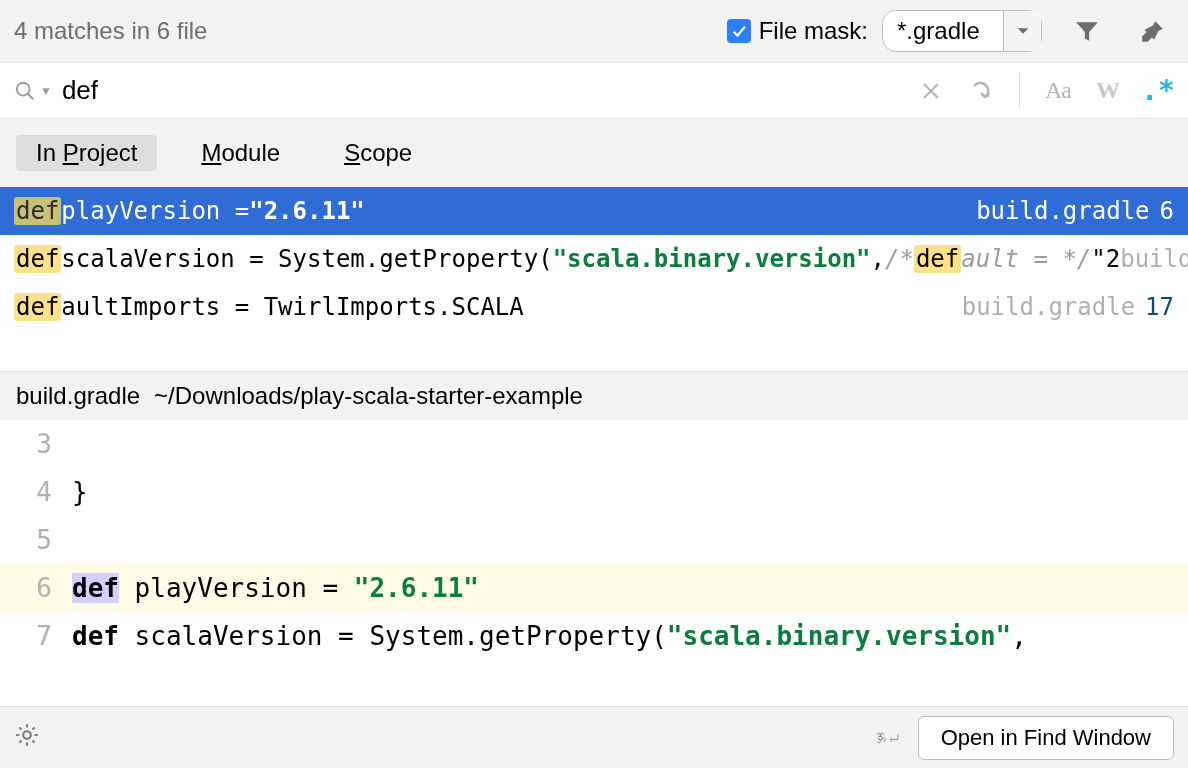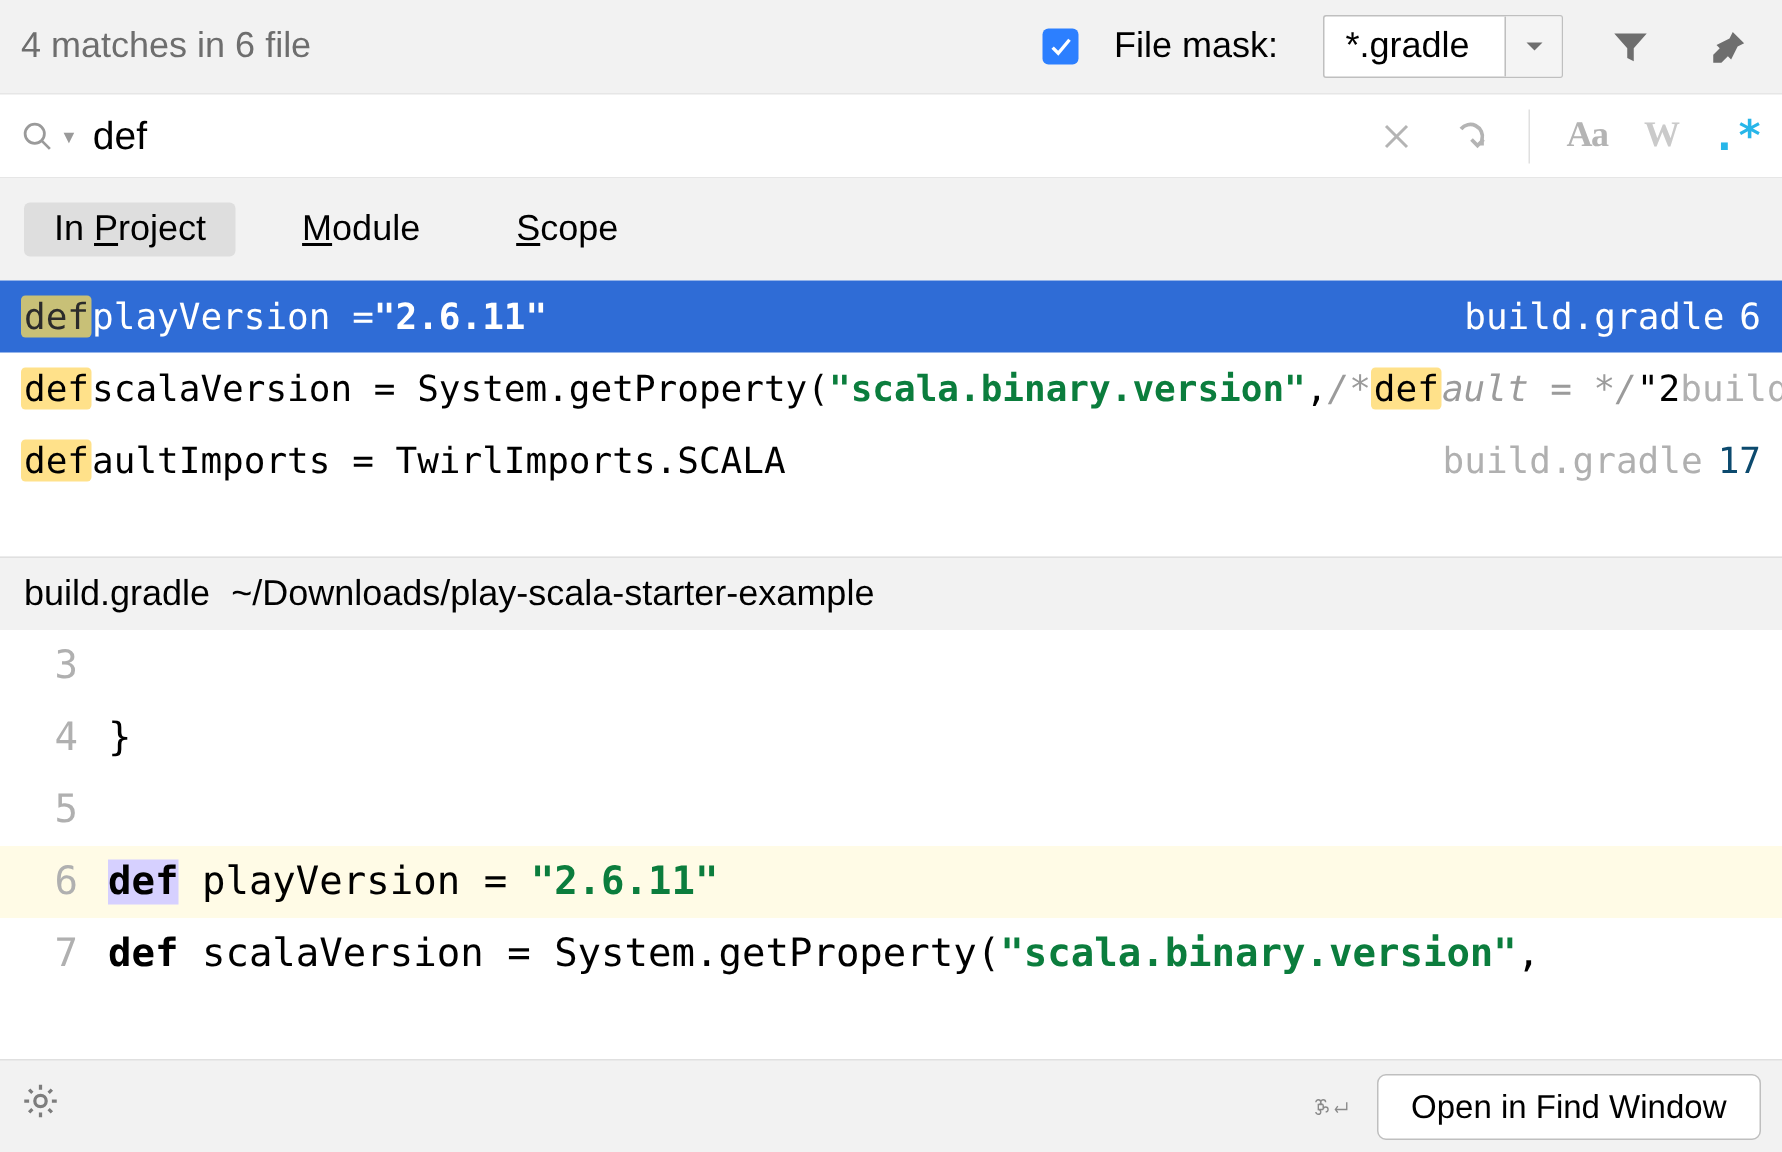--- a/index.html
+++ b/index.html
@@ -11,7 +11,7 @@
   .header .title { font-weight:700; font-size:24px; margin-right:10px; }
   .header .status { color:#6e6e6e; font-size:24px; }
   .header .spacer { flex:1; }
-  .filemask-wrap { display:flex; align-items:center; gap:24px; }
+  .filemask-wrap { display:flex; align-items:center; gap:8px; }
   .checkbox { width:24px; height:24px; background:#2c7fff; border-radius:4px; display:flex; align-items:center; justify-content:center; }
   .checkbox svg { width:18px; height:18px; fill:none; stroke:#fff; stroke-width:3; }
   .filemask-label { font-size:24px; }

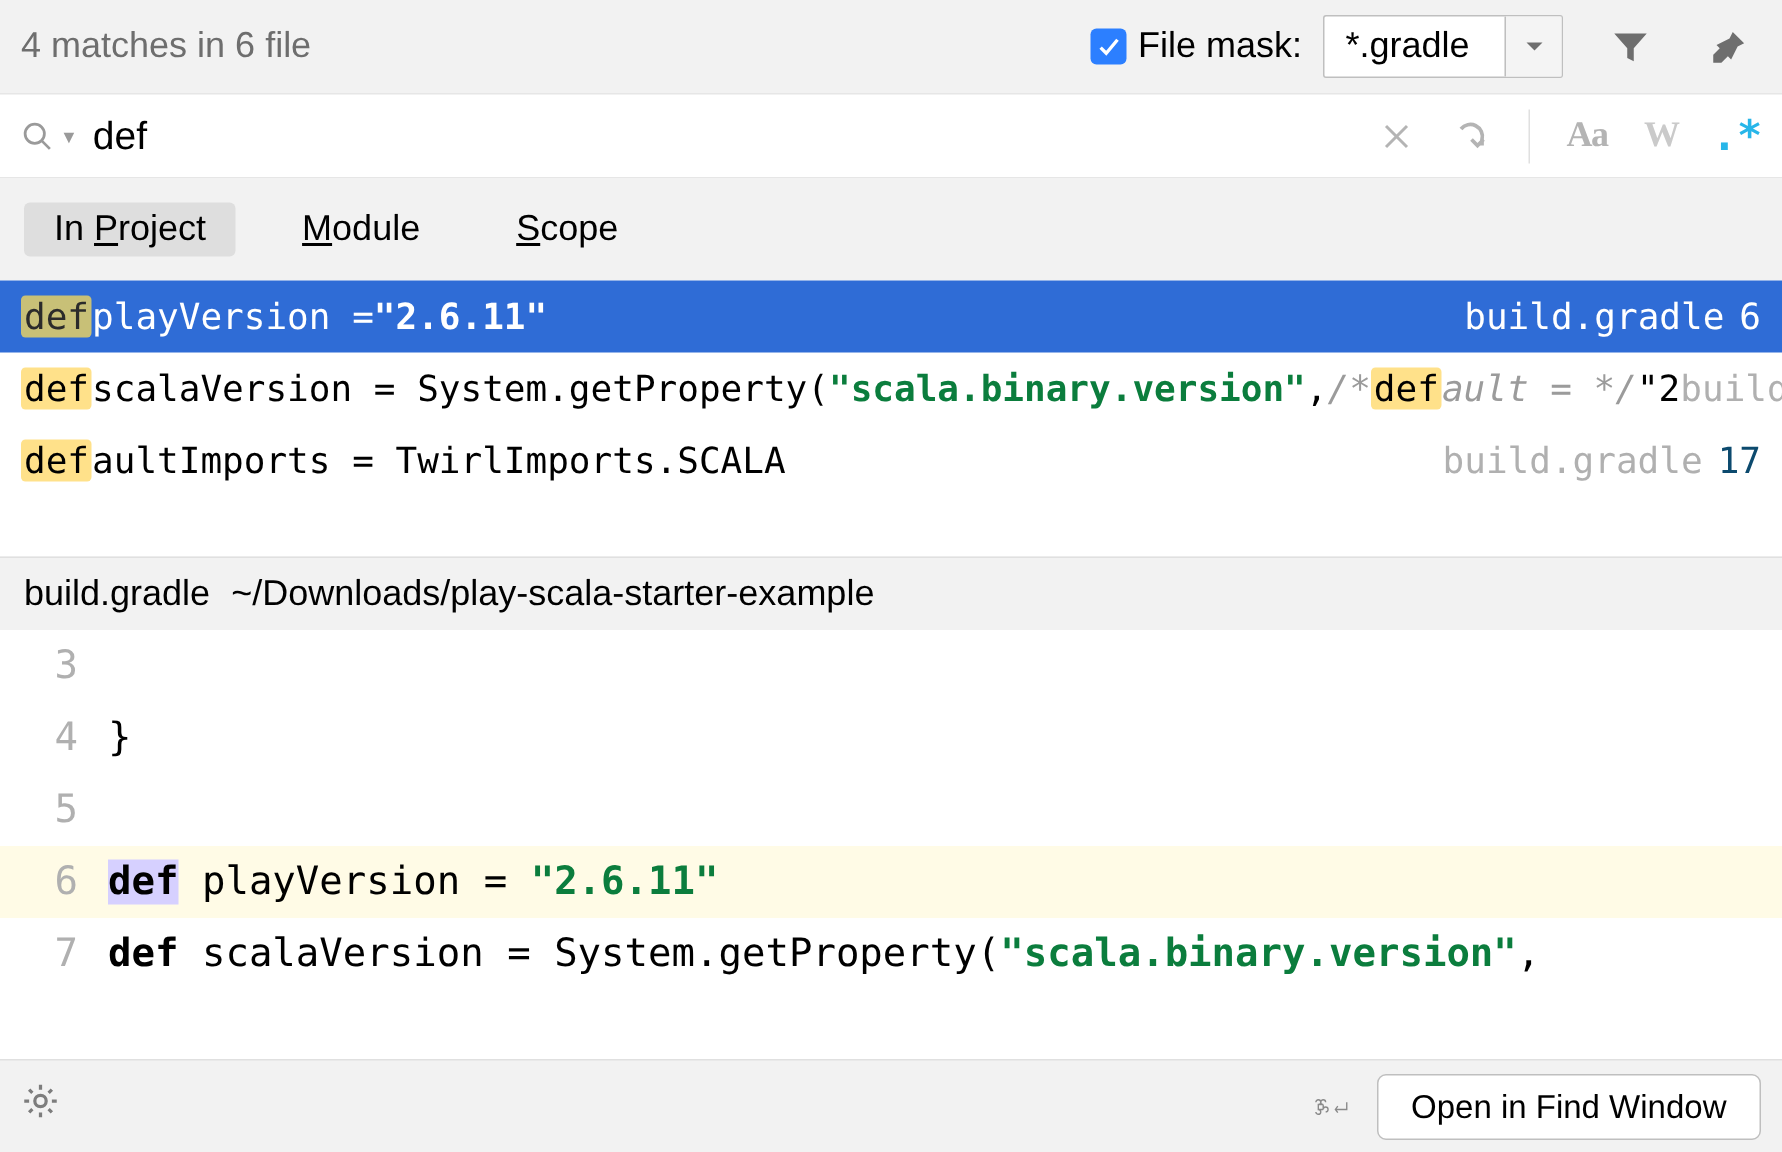--- a/index.html
+++ b/index.html
@@ -15,7 +15,7 @@
   .checkbox { width:24px; height:24px; background:#2c7fff; border-radius:4px; display:flex; align-items:center; justify-content:center; }
   .checkbox svg { width:18px; height:18px; fill:none; stroke:#fff; stroke-width:3; }
   .filemask-label { font-size:24px; }
-  .filemask-select { display:flex; align-items:center; border:1px solid #bfbfbf; border-radius:2px; height:42px; margin-left:6px; background:#fff; }
+  .filemask-select { display:flex; align-items:center; border:1px solid #bfbfbf; border-radius:14px; height:42px; margin-left:6px; background:#fff; }
   .filemask-select .val { padding:0 14px 0 14px; min-width:120px; }
   .filemask-select .caret { width:38px; border-left:1px solid #bfbfbf; height:100%; display:flex; align-items:center; justify-content:center; background:#f4f4f4; }
   .hdr-iconbtn { width:42px; height:42px; margin-left:24px; display:flex; align-items:center; justify-content:center; color:#6e6e6e; }

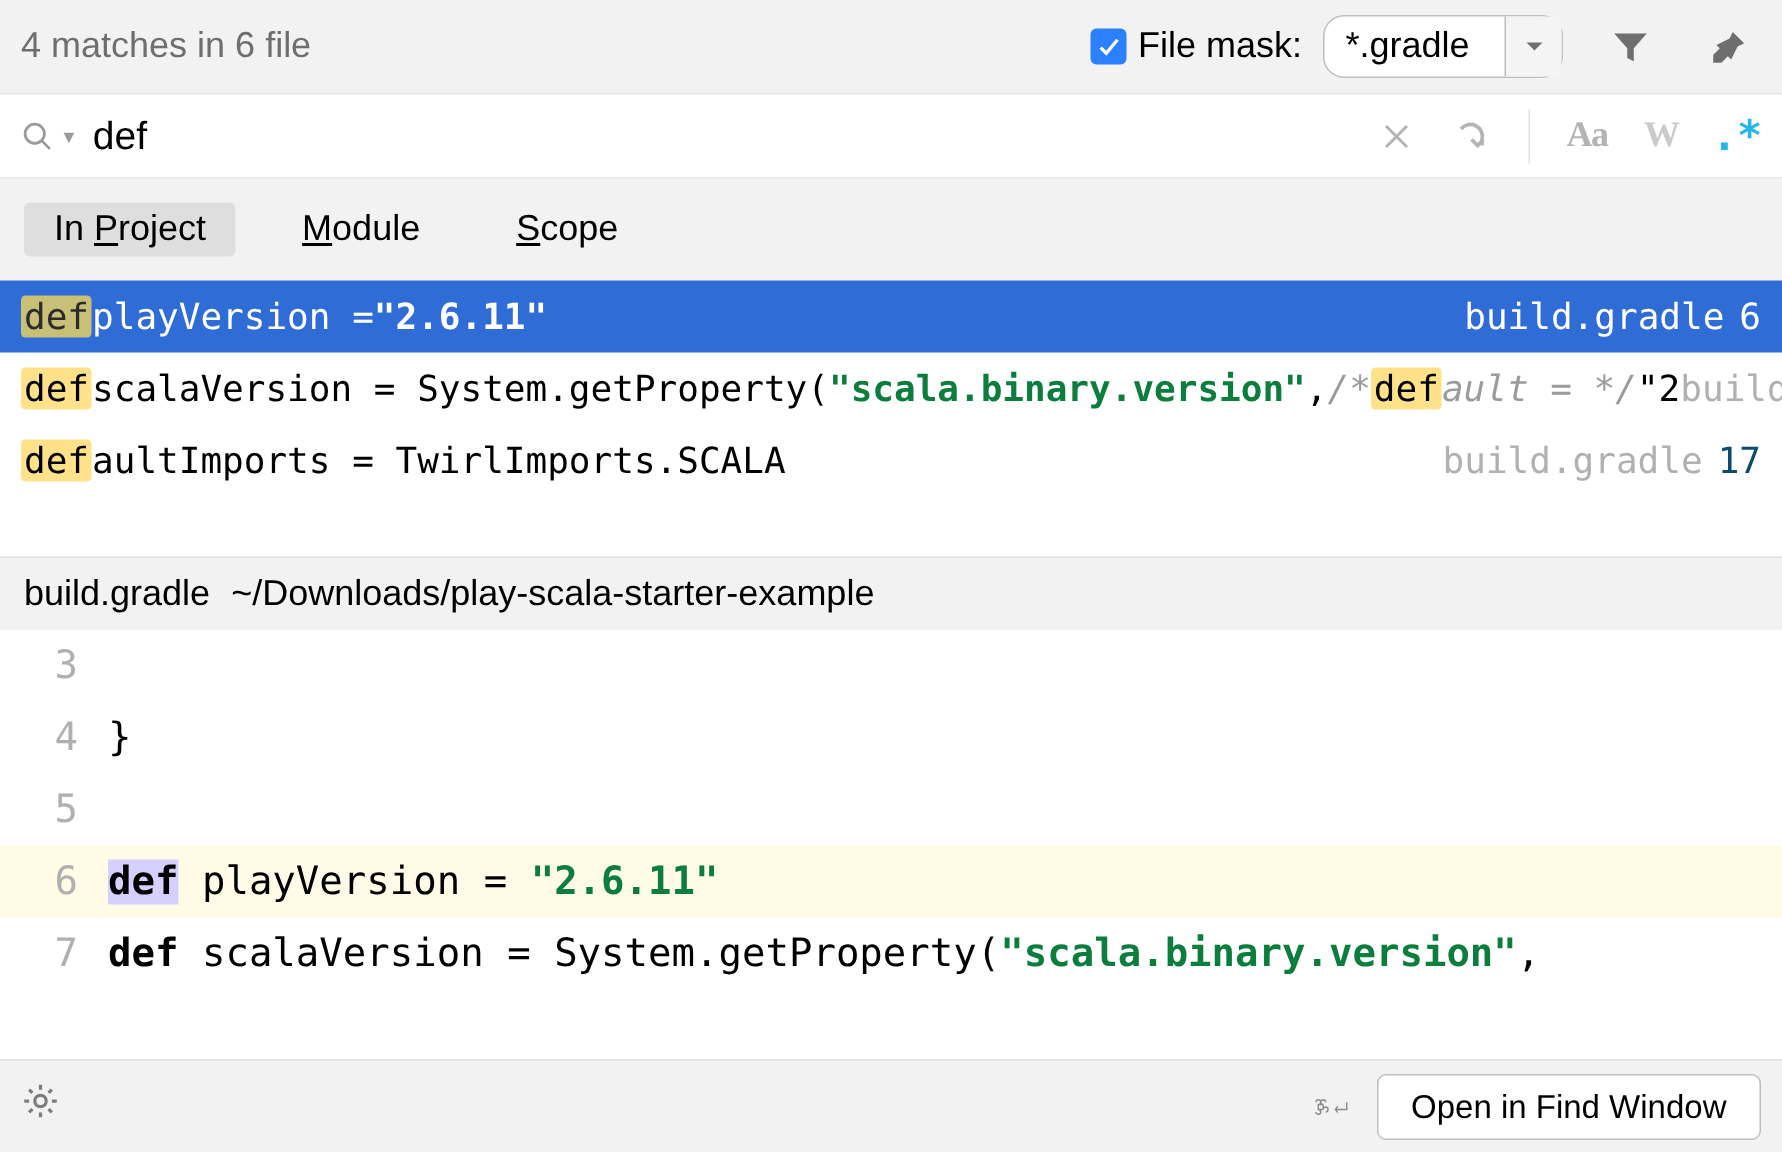--- a/index.html
+++ b/index.html
@@ -30,7 +30,7 @@
   .sr-icons .sep { width:1px; height:36px; background:#e0e0e0; margin:0 4px; }
   .sr-icons .ico { display:flex; align-items:center; justify-content:center; width:32px; height:32px; }
   .sr-icons svg { width:24px; height:24px; }
-  .aa { font-family:Georgia, serif; font-size:24px; color:#b4b4b4; font-weight:700; letter-spacing:-1px;}
+  .aa { font-family:Georgia, serif; font-size:24px; color:#b4b4b4; font-weight:400; letter-spacing:-1px;}
   .ww { font-family:Georgia, serif; font-size:24px; color:#cacaca; font-weight:600; }
   .regex { color:#27b6e9; font-family:Consolas, Menlo, monospace; font-size:28px; font-weight:bold; }
 

